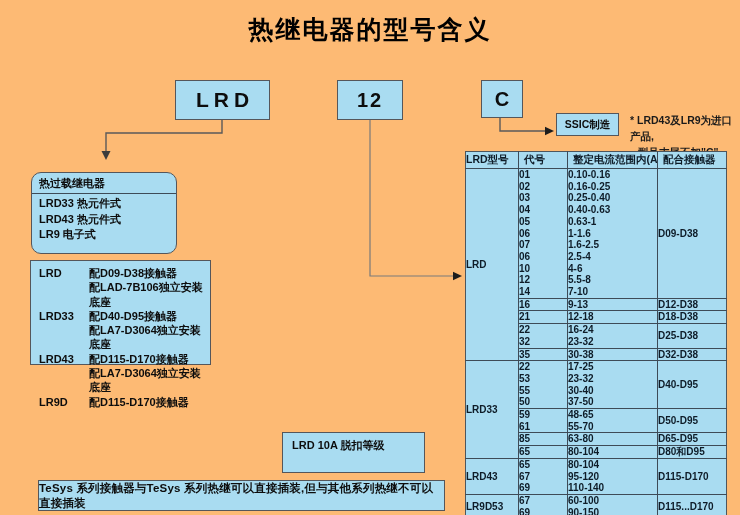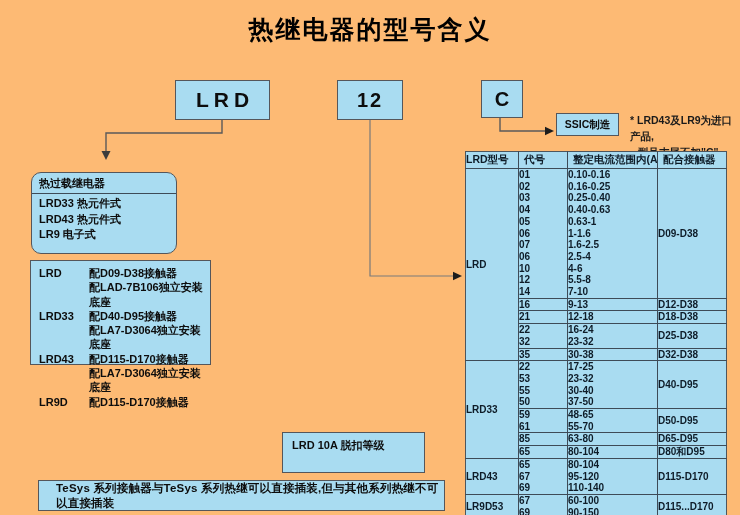--- a/index.html
+++ b/index.html
@@ -55,7 +55,7 @@
   
   [data-name="tesys-note-box"]{left:38px;top:480px;width:407px;height:31px;
     display:flex;align-items:center;justify-content:center;
-    font-size:11.5px;font-weight:700;letter-spacing:0.2px;padding-left:17px;}
+    font-size:11.5px;font-weight:700;letter-spacing:0.2px;}
   
   [data-name="connector-lines"]{position:absolute;left:0;top:0;}
   

